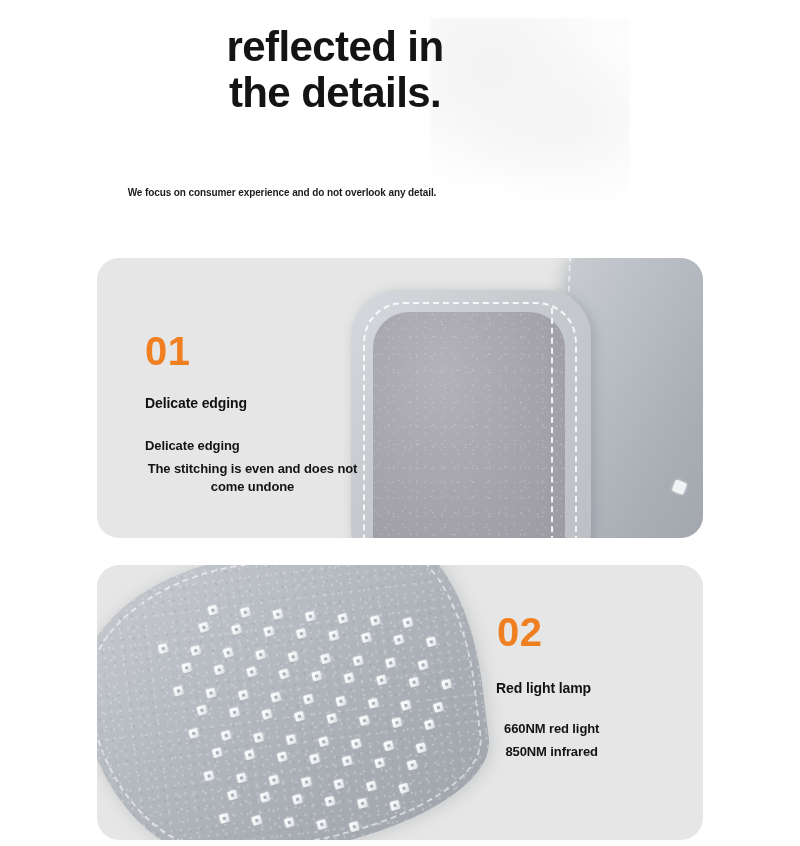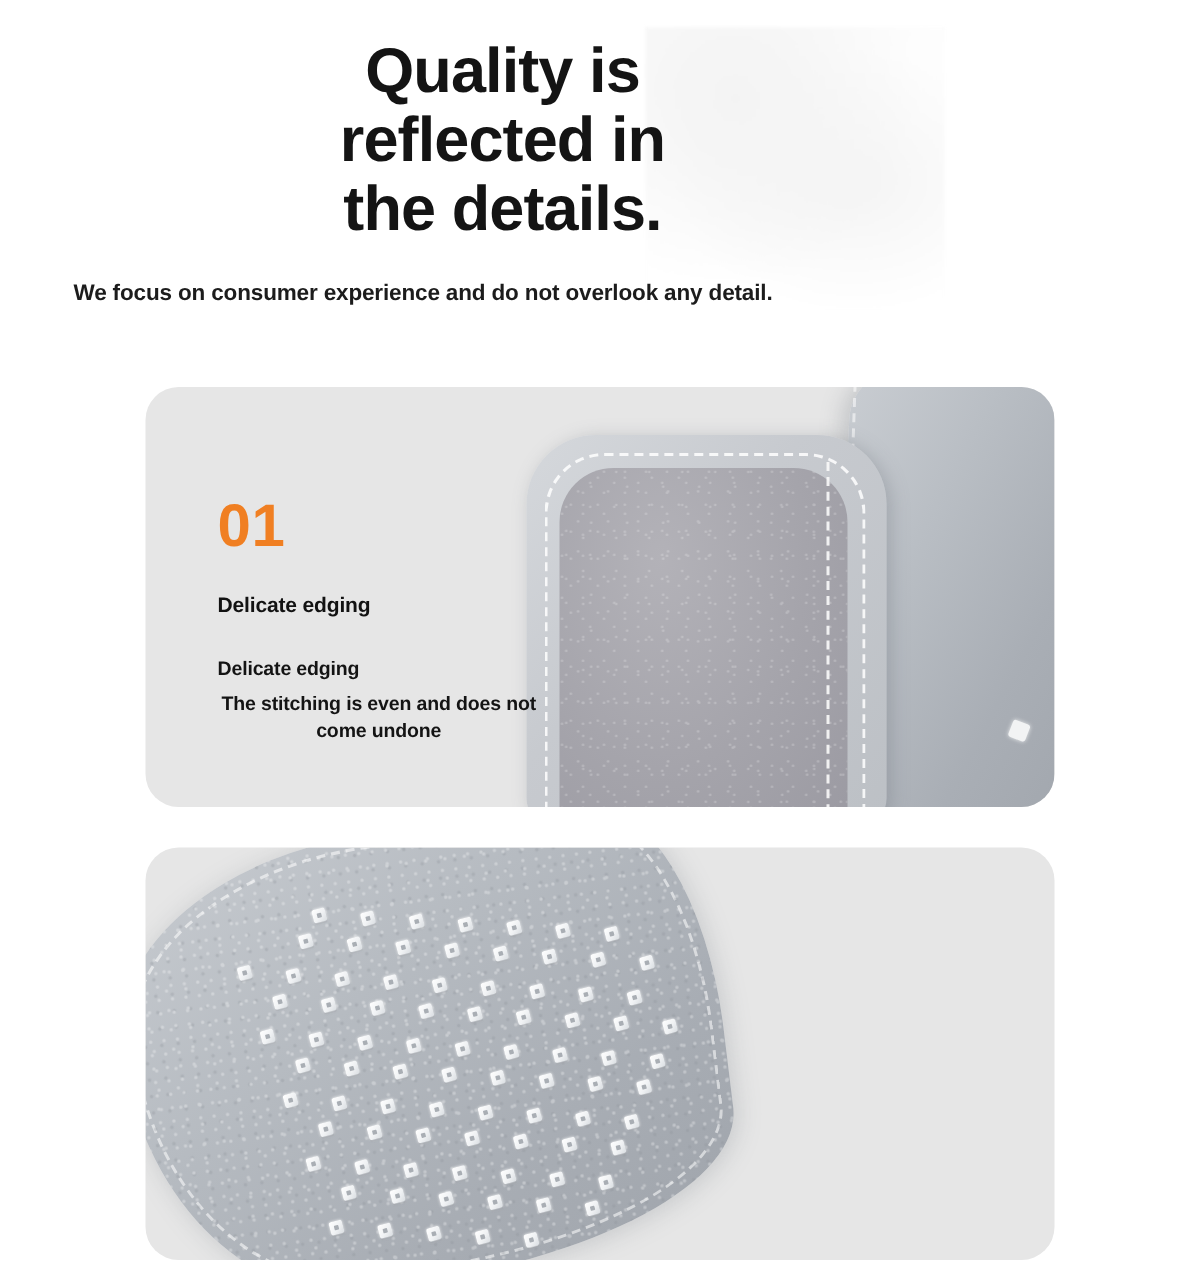--- a/index.html
+++ b/index.html
@@ -291,7 +291,6 @@
   <div class="watermark"></div>
 
   <div class="title">
-    <span class="title-line">Quality is</span>
     <span class="title-line">reflected in</span>
     <span class="title-line">the details.</span>
   </div>

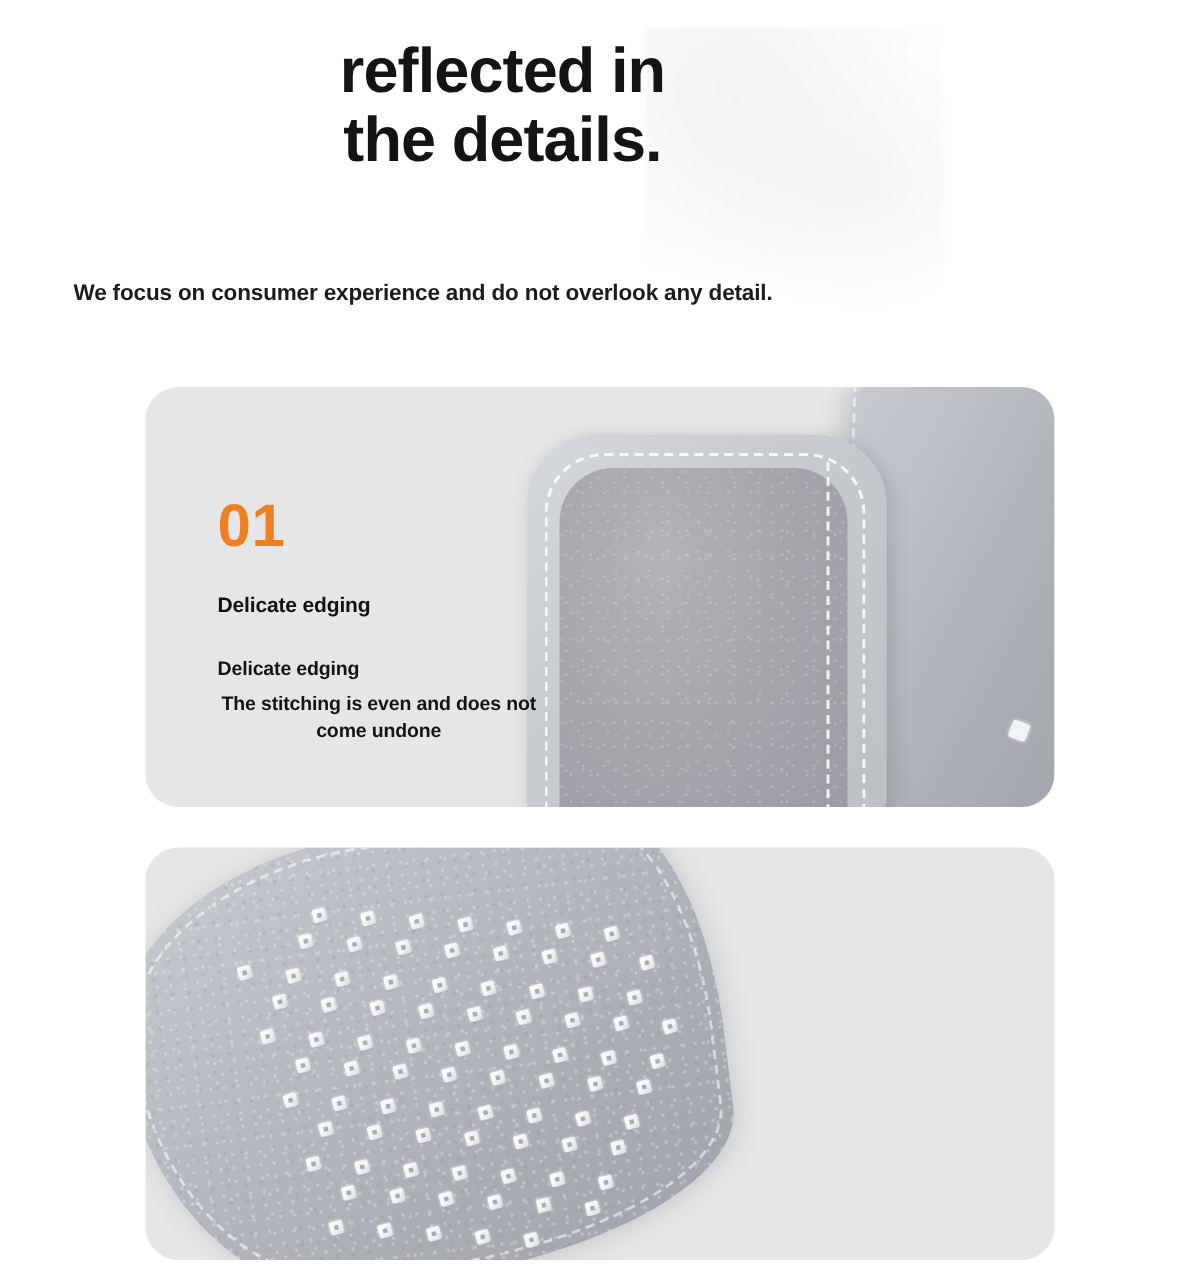--- a/index.html
+++ b/index.html
@@ -63,7 +63,7 @@
     text-align: center;
     padding-right: 152px;
     box-sizing: border-box;
-    font-size: 15px;
+    font-size: 10px;
     font-weight: 700;
     letter-spacing: -0.1px;
     color: #1c1c1c;

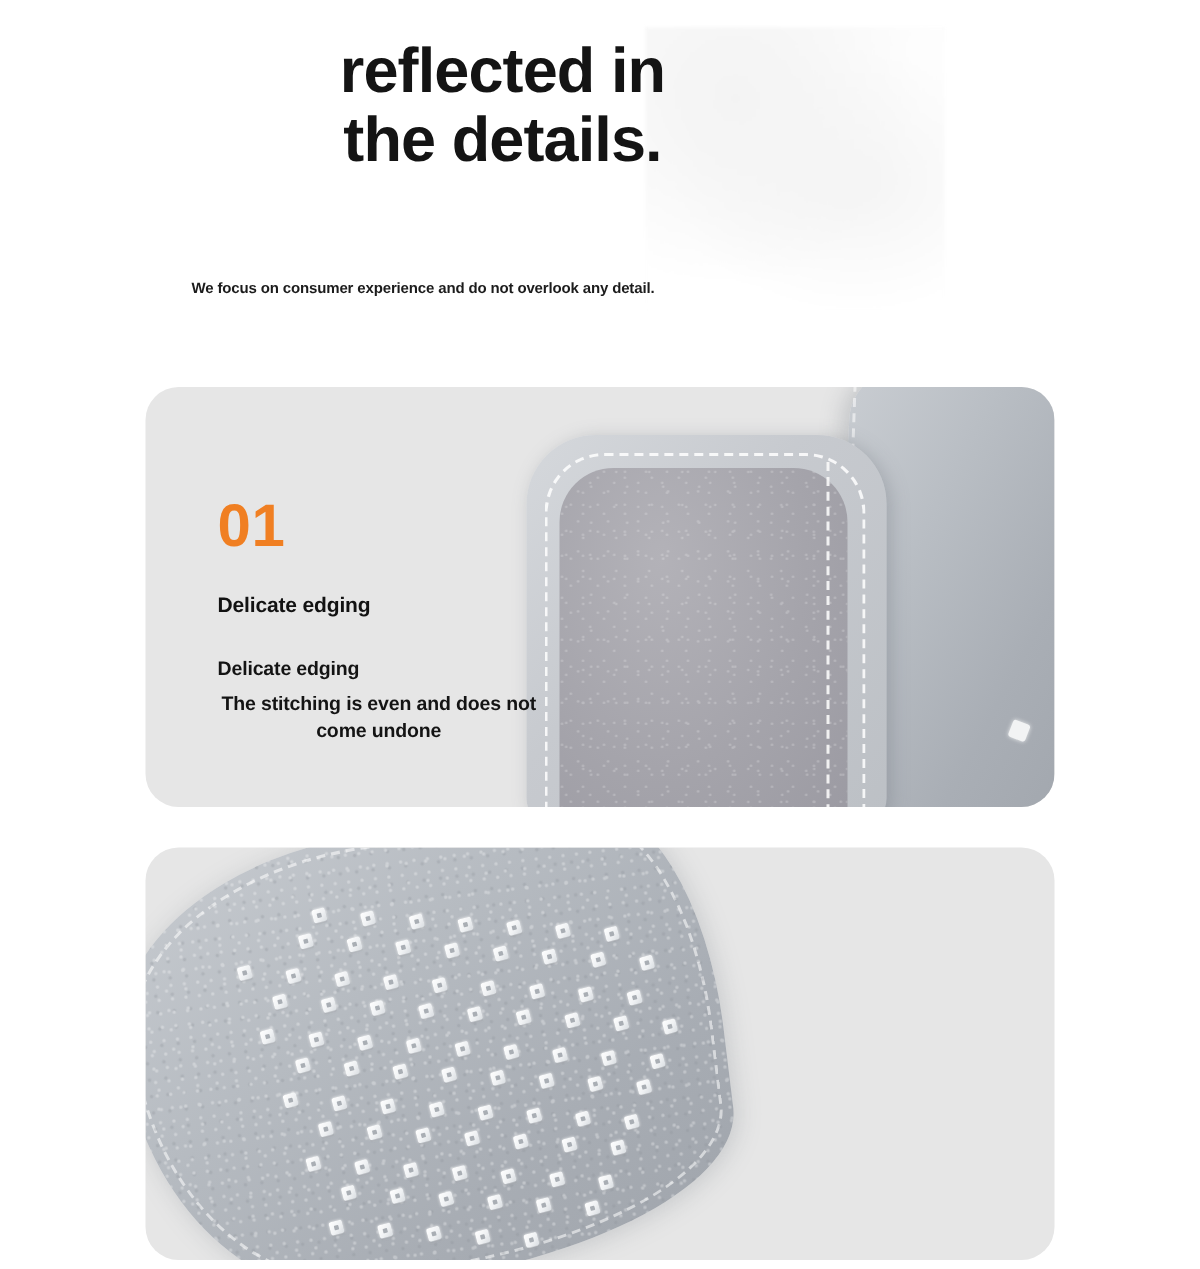--- a/index.html
+++ b/index.html
@@ -412,6 +412,14 @@
       </div>
   </div>
 
+  <div class="card-text">
+    <div class="num">02</div>
+    <div class="sub-head">Red light lamp</div>
+    <div class="detail-list">
+      <div class="detail-line">660NM red light</div>
+      <div class="detail-line">850NM infrared</div>
+    </div>
+  </div>
 </div>
 
 </body></html>

